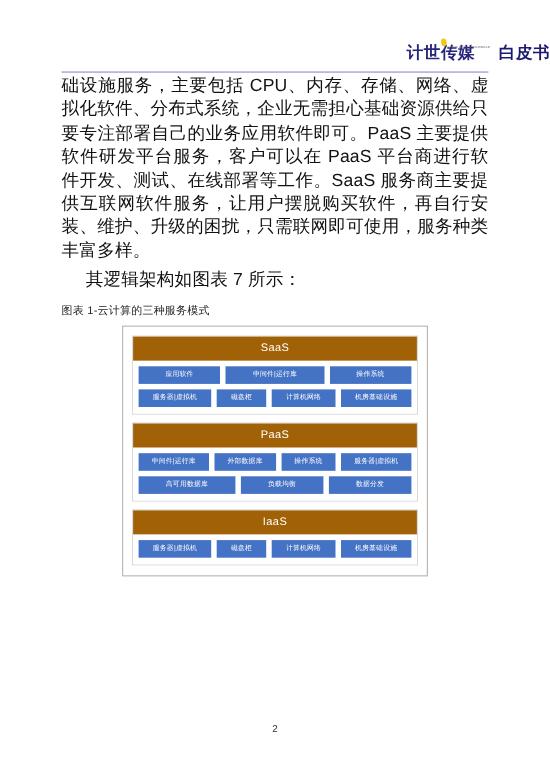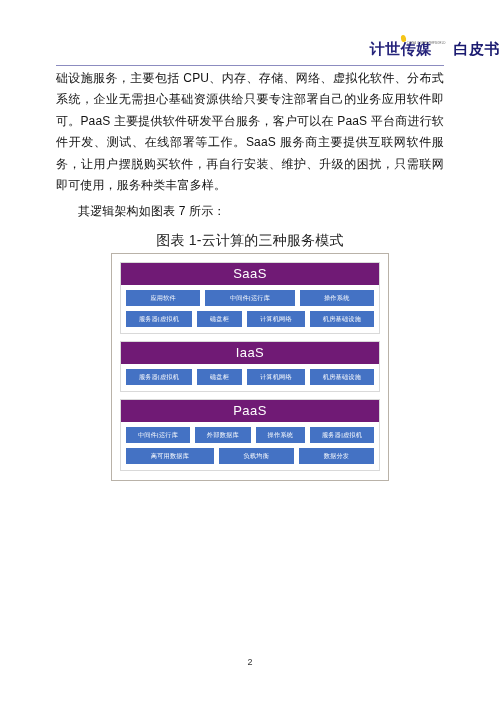--- a/index.html
+++ b/index.html
@@ -87,7 +87,7 @@
   }
   p.para {
     margin: 0;
-    font-size: 12px;
+    font-size: 16px;
     line-height: 21.4px;
     letter-spacing: 0.15px;
     text-align: justify;

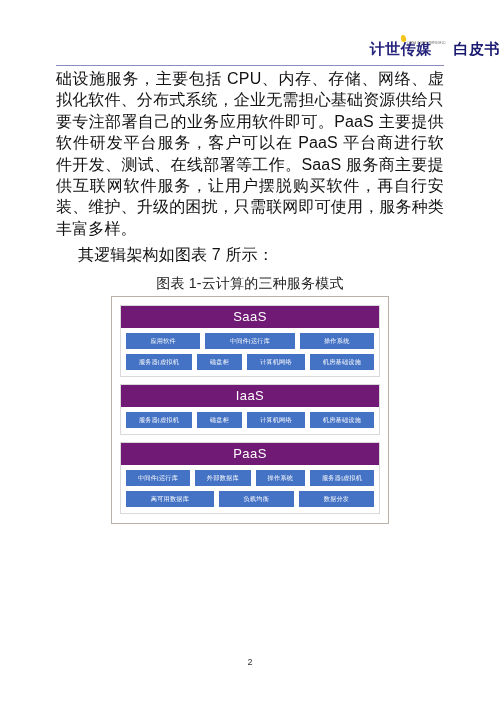--- a/index.html
+++ b/index.html
@@ -101,8 +101,8 @@
 
   
   .figure-caption {
-    text-align: center;
-    font-size: 14px;
+    text-align: left;
+    font-size: 10px;
     line-height: 14px;
     color: #222;
     margin-top: 10px;

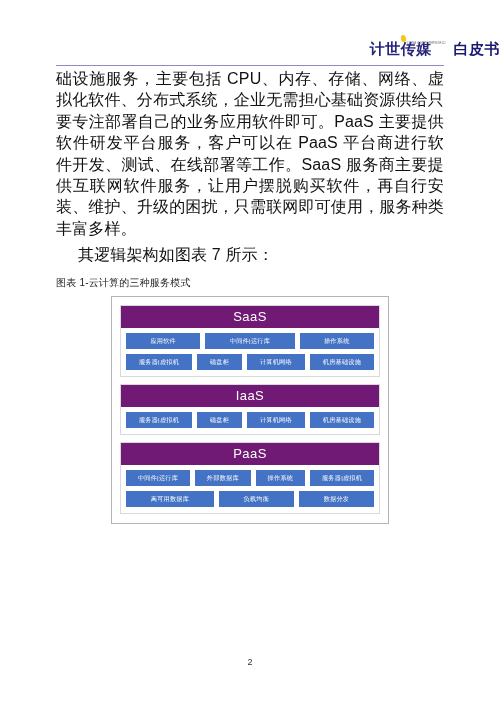--- a/index.html
+++ b/index.html
@@ -126,10 +126,10 @@
   .layer:last-child { margin-bottom: 0; }
 
   .layer-title {
-    background: #701a75;
+    background: #a16207;
     color: #ffffff;
     text-align: center;
-    font-size: 13px;
+    font-size: 10px;
     letter-spacing: 0.4px;
     padding: 6px 0 6px 0;
     line-height: 10px;

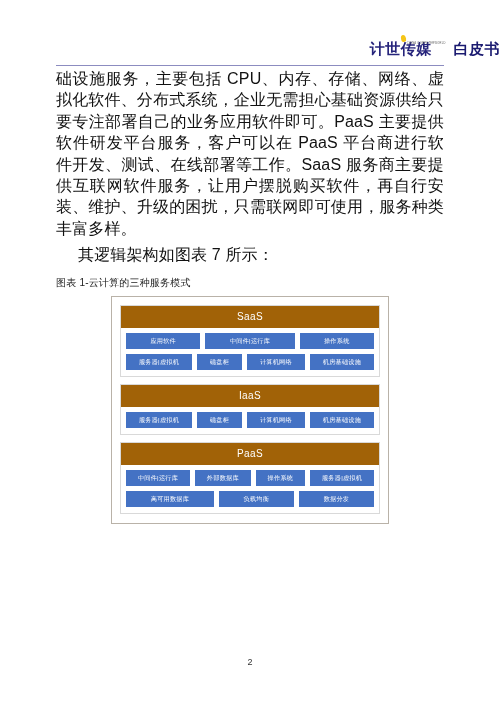--- a/index.html
+++ b/index.html
@@ -217,6 +217,23 @@
       </div>
 
       <div class="layer">
+        <div class="layer-title">PaaS</div>
+        <div class="layer-body">
+          <div class="chip-row">
+            <div class="chip">中间件|运行库</div>
+            <div class="chip">外部数据库</div>
+            <div class="chip">操作系统</div>
+            <div class="chip">服务器|虚拟机</div>
+          </div>
+          <div class="chip-row">
+            <div class="chip">高可用数据库</div>
+            <div class="chip">负载均衡</div>
+            <div class="chip">数据分发</div>
+          </div>
+        </div>
+      </div>
+
+      <div class="layer">
         <div class="layer-title">IaaS</div>
         <div class="layer-body">
           <div class="chip-row">
@@ -228,23 +245,6 @@
         </div>
       </div>
 
-      <div class="layer">
-        <div class="layer-title">PaaS</div>
-        <div class="layer-body">
-          <div class="chip-row">
-            <div class="chip">中间件|运行库</div>
-            <div class="chip">外部数据库</div>
-            <div class="chip">操作系统</div>
-            <div class="chip">服务器|虚拟机</div>
-          </div>
-          <div class="chip-row">
-            <div class="chip">高可用数据库</div>
-            <div class="chip">负载均衡</div>
-            <div class="chip">数据分发</div>
-          </div>
-        </div>
-      </div>
-
     </div>
 
     <div style="height:14px"></div>

